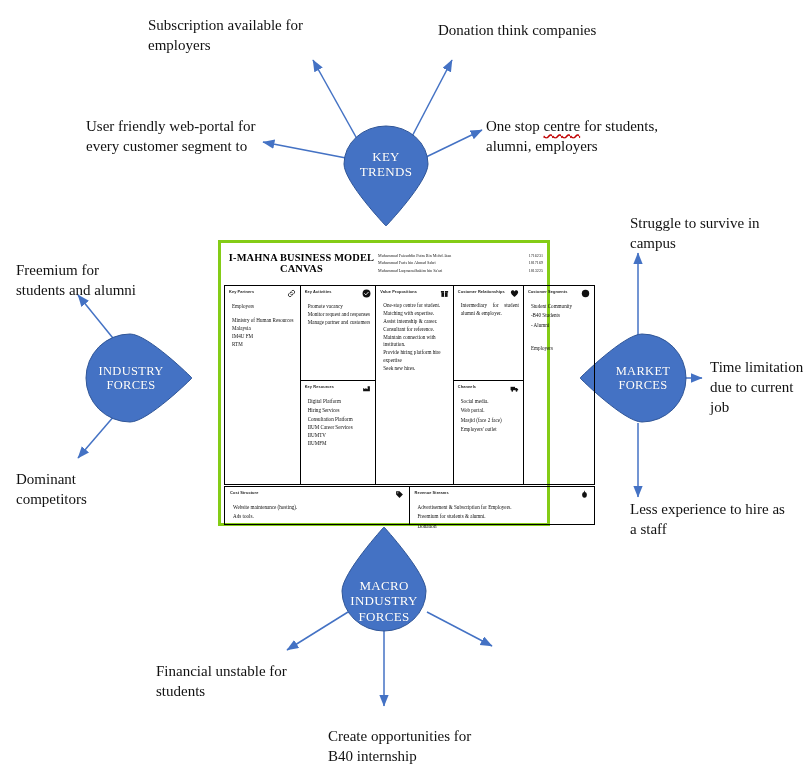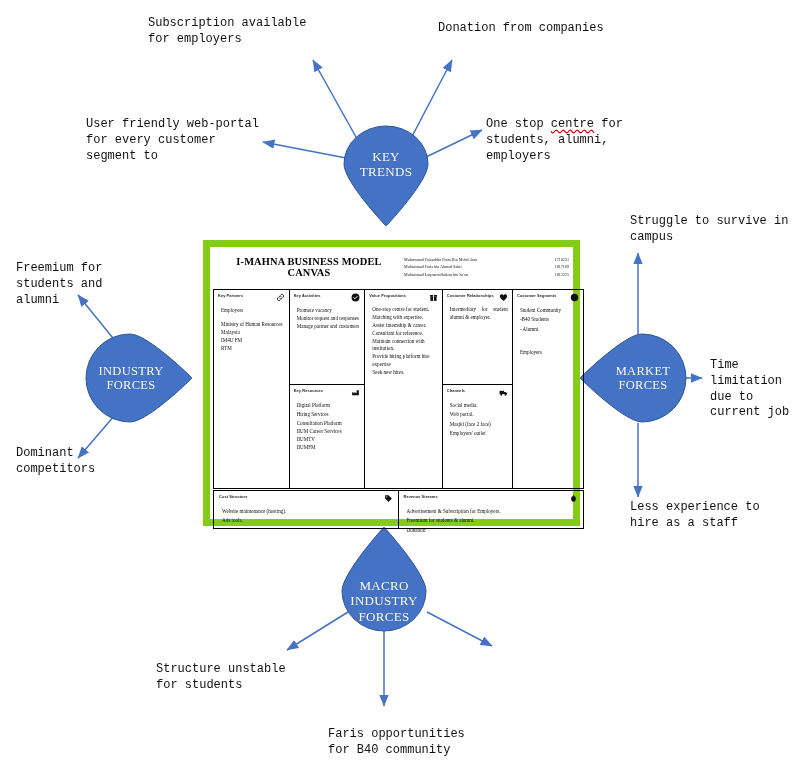--- a/index.html
+++ b/index.html
@@ -9,8 +9,8 @@
   .stage{position:absolute;left:0;top:0;width:809px;height:772px;}
 
   
-  .note{position:absolute;font-family:Liberation Mono, monospace;
-        font-size:12px;line-height:1.32;color:#111;}
+  .note{position:absolute;font-family:Liberation Serif, serif;
+        font-size:15px;line-height:1.32;color:#111;}
 
   .spell{text-decoration:underline;text-decoration-style:wavy;
          text-decoration-color:#c00000;text-underline-offset:2px;}

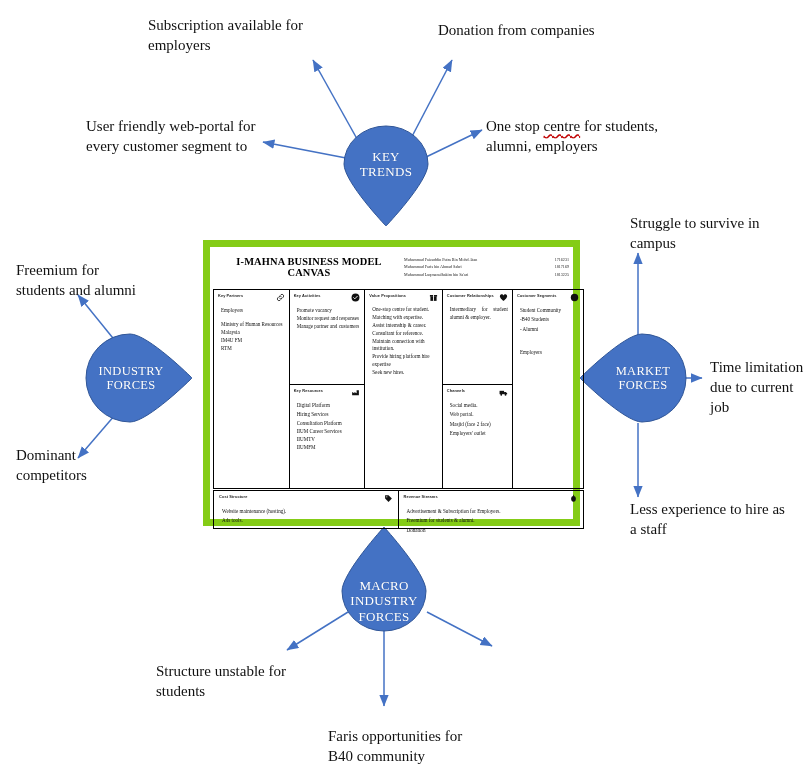--- a/index.html
+++ b/index.html
@@ -96,7 +96,7 @@
 
   <div class="note" style="left:148px;top:16px;width:180px;">Subscription available for employers</div>
 
-  <div class="note" style="left:438px;top:21px;width:190px;">Donation from companies</div>
+  <div class="note" style="left:438px;top:21px;width:190px;">Donation think companies</div>
 
   <div class="note" style="left:86px;top:117px;width:185px;">User friendly web-portal for every customer segment to</div>
 

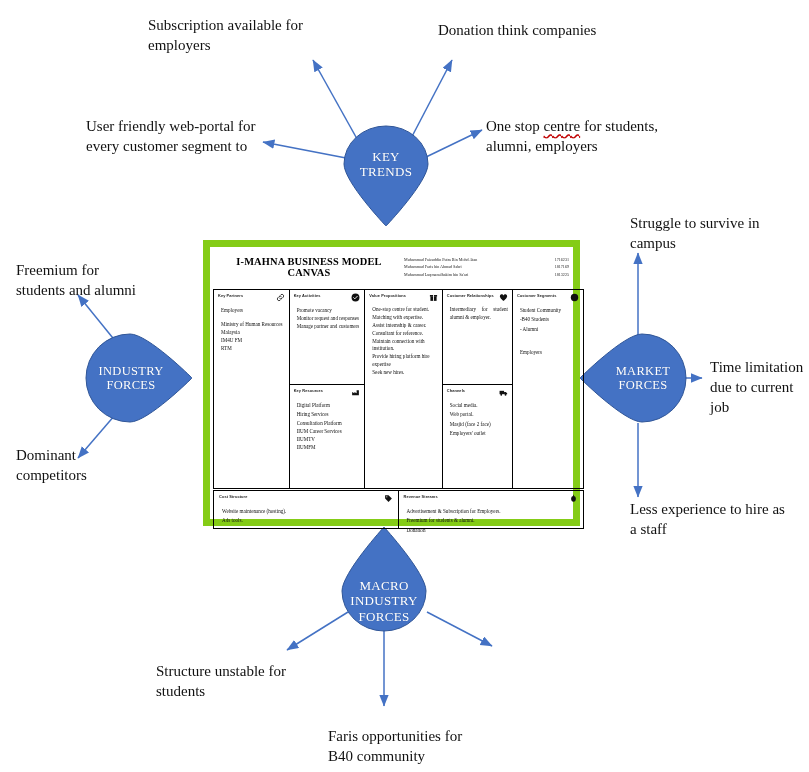--- a/index.html
+++ b/index.html
@@ -30,8 +30,8 @@
   .pin .lbl span{display:block;line-height:1.16;}
 
   
-  .bmc{position:absolute;left:203px;top:240px;width:377px;height:286px;
-       background:#ffffff;border:7px solid #84cc16;box-sizing:border-box;}
+  .bmc{position:absolute;left:218px;top:240px;width:332px;height:286px;
+       background:#ffffff;border:3px solid #84cc16;box-sizing:border-box;}
   .bmc-head{height:40px;display:flex;align-items:center;
             border-bottom:0;box-sizing:border-box;padding:0 4px;}
   .bmc-title{flex:1;text-align:center;font-weight:bold;font-size:10.4px;

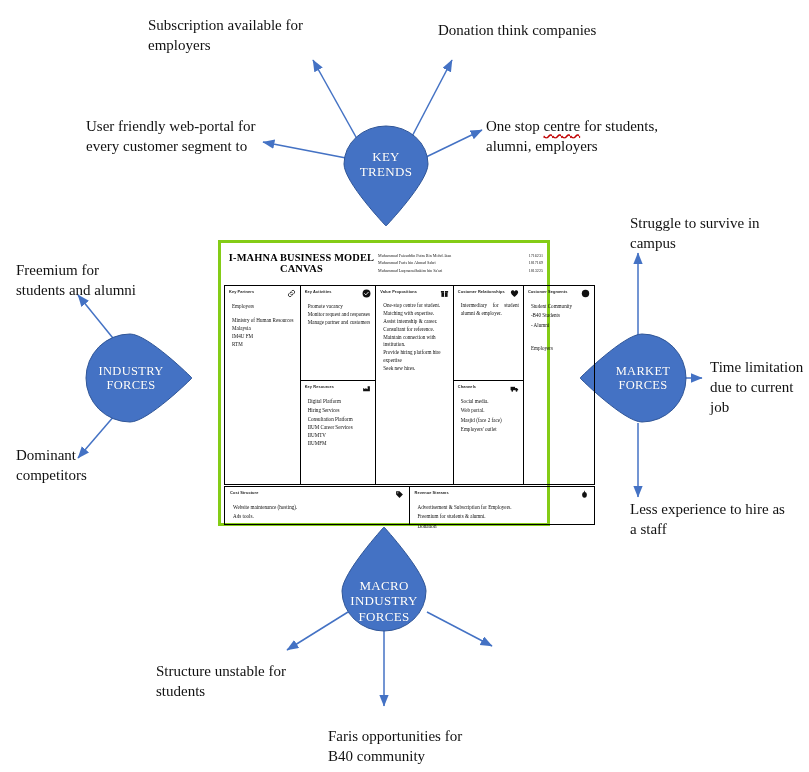--- a/index.html
+++ b/index.html
@@ -104,7 +104,7 @@
 
   <div class="note" style="left:16px;top:261px;width:120px;">Freemium for students and alumni</div>
 
-  <div class="note" style="left:16px;top:446px;width:120px;">Dominant competitors</div>
+  <div class="note" style="left:16px;top:470px;width:120px;">Dominant competitors</div>
 
   <div class="note" style="left:630px;top:214px;width:160px;">Struggle to survive in campus</div>
 

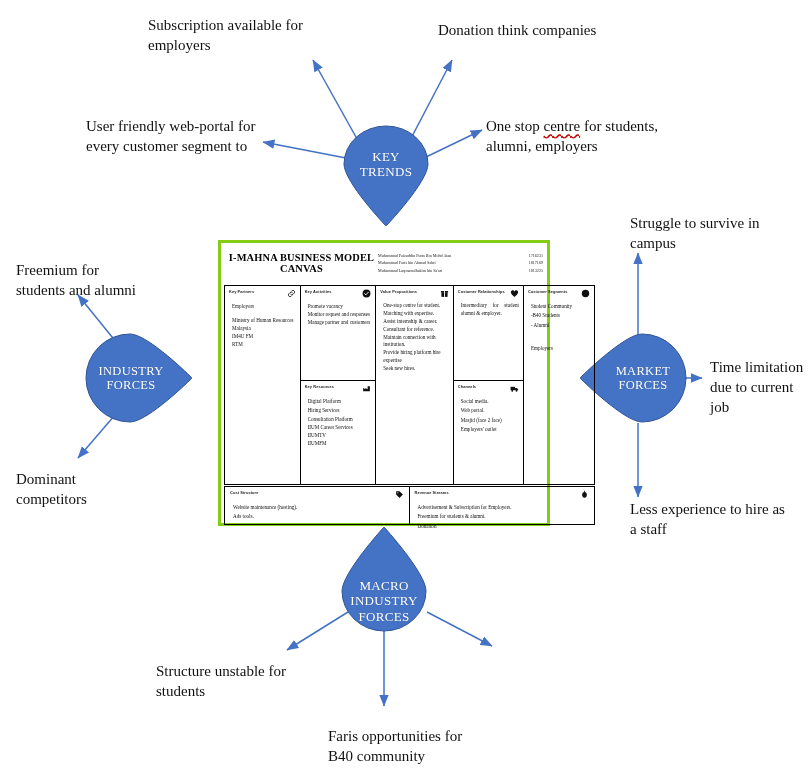--- a/index.html
+++ b/index.html
@@ -112,7 +112,7 @@
 
   <div class="note" style="left:630px;top:500px;width:165px;">Less experience to hire as a staff</div>
 
-  <div class="note" style="left:156px;top:662px;width:150px;">Structure unstable for students</div>
+  <div class="note" style="left:156px;top:662px;width:150px;">Financial unstable for students</div>
 
   <div class="note" style="left:328px;top:727px;width:160px;">Faris opportunities for B40 community</div>
 

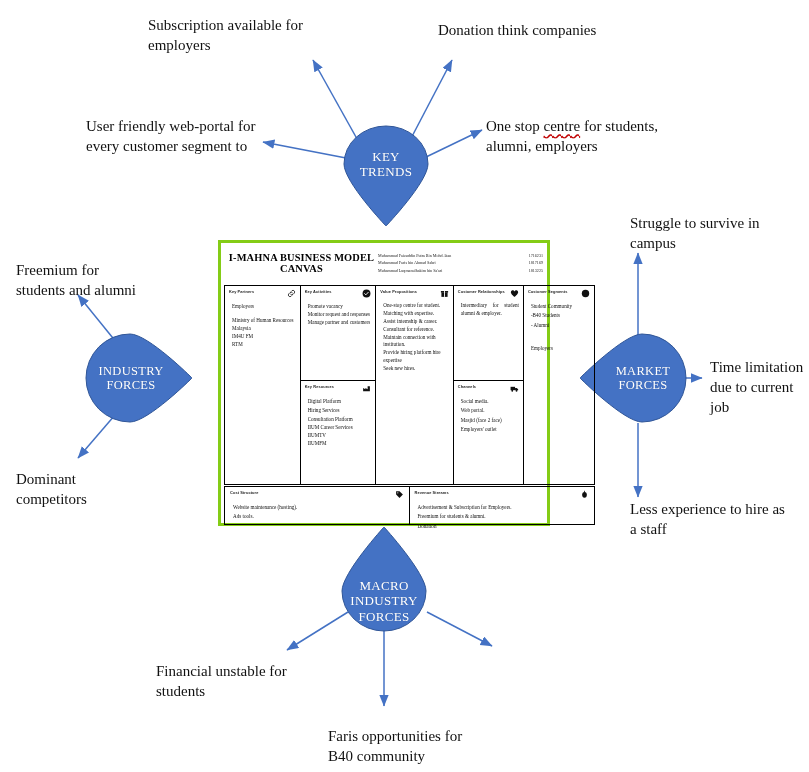--- a/index.html
+++ b/index.html
@@ -114,7 +114,7 @@
 
   <div class="note" style="left:156px;top:662px;width:150px;">Financial unstable for students</div>
 
-  <div class="note" style="left:328px;top:727px;width:160px;">Faris opportunities for B40 community</div>
+  <div class="note" style="left:328px;top:727px;width:160px;">Create opportunities for B40 internship</div>
 
 
   <div class="pin" style="left:340px;top:126px;width:92px;height:100px;">

